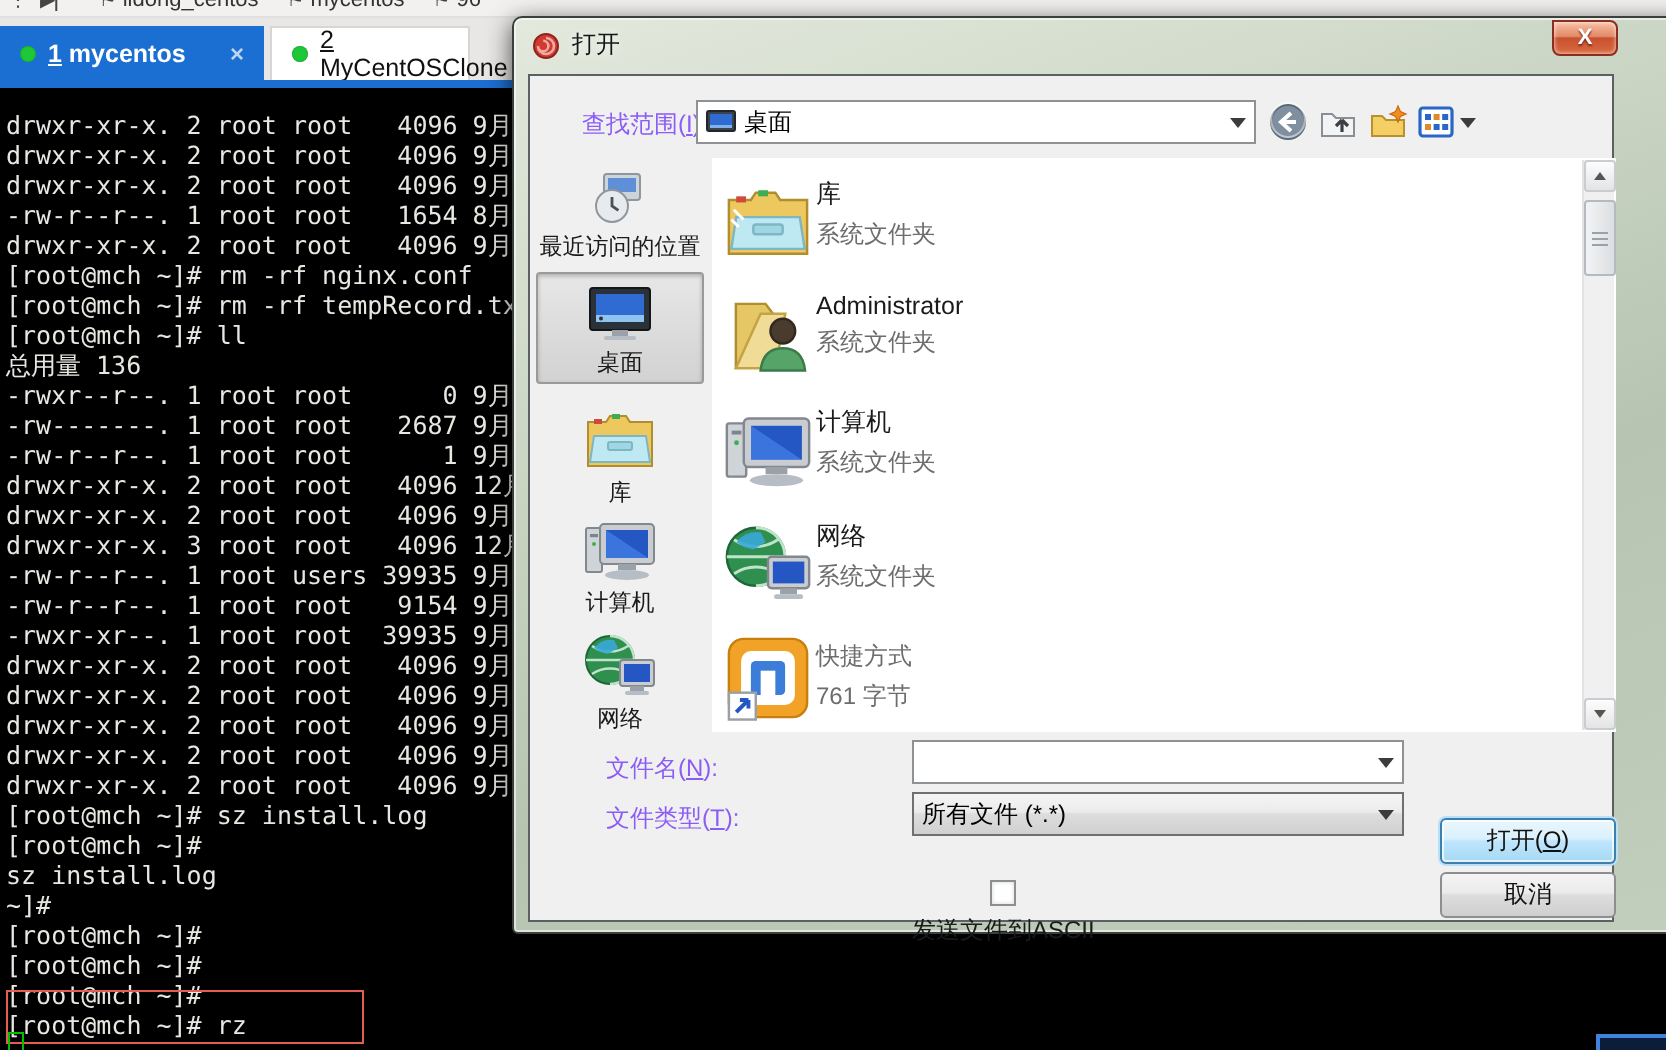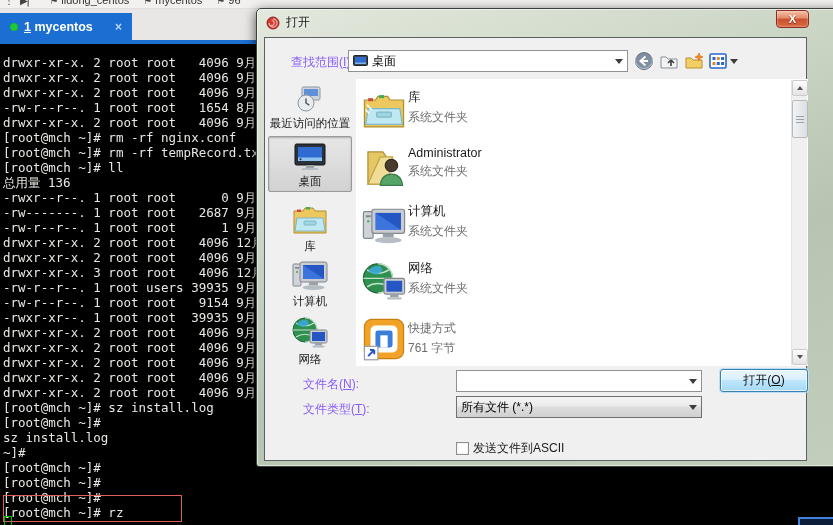--- a/index.html
+++ b/index.html
@@ -133,6 +133,10 @@
       <span><span class="num">1</span><span> mycentos</span></span>
       <span class="tab-close">×</span>
     </div>
+    <div class="tab inactive">
+      <span class="dot"></span>
+      <span><span class="num">2</span><span> MyCentOSClone</span></span>
+    </div>
     <div class="tab-underline"></div>
   </div>
 

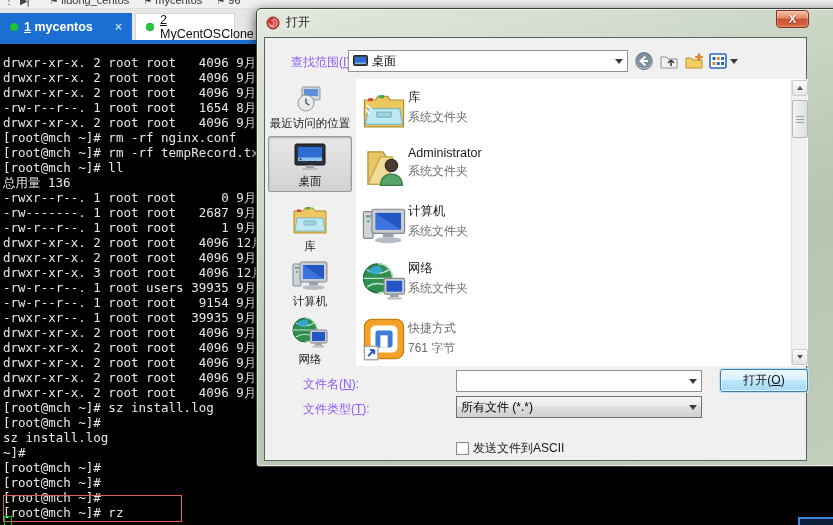--- a/index.html
+++ b/index.html
@@ -93,7 +93,7 @@
   .ftype-combo { left:191px; top:358px; width:246px; height:22px; font-size:12px; padding-left:4px;
     background:linear-gradient(#f5f5f5,#ebebeb 45%,#ddd 50%,#d0d0d0); border-color:#707070; }
   .btn { position:absolute; width:88px; height:23px; font-size:12px; color:#111;
-    display:flex; align-items:center; justify-content:center; border-radius:3px; cursor:default; }
+    display:flex; align-items:center; justify-content:center; border-radius:3px; cursor:default;margin-top:40px; }
   .btn-open { left:455px; top:331px; border:1px solid #3c7fb1;
     background:linear-gradient(#eaf6fd,#d9f0fc 45%,#bee6fd 50%,#a6d9f4);
     box-shadow:0 0 0 1px #b9e0f7, inset 0 0 0 1px rgba(255,255,255,.7); }

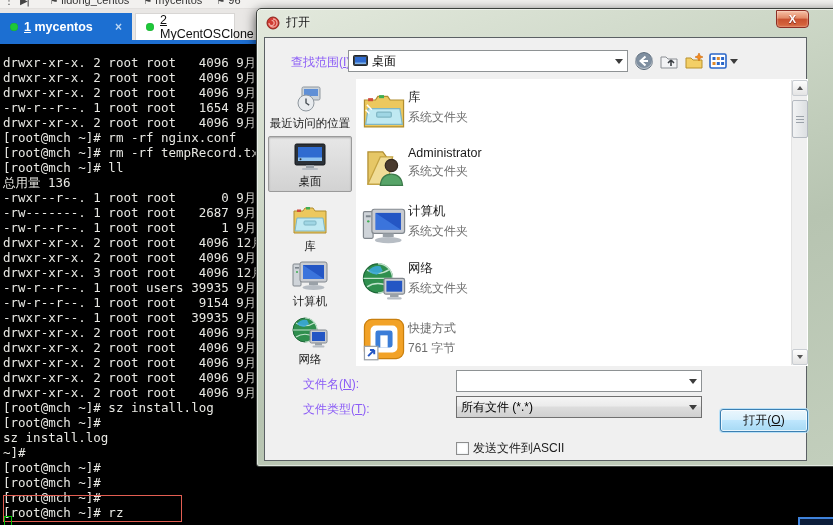--- a/index.html
+++ b/index.html
@@ -368,6 +368,9 @@
             <span class="tri-down"></span>
           </span>
       </div>
+      <div class="btn btn-cancel">
+          <span>取消</span>
+        </div>
 
       <div class="chk-row">
         <span class="chk"></span>

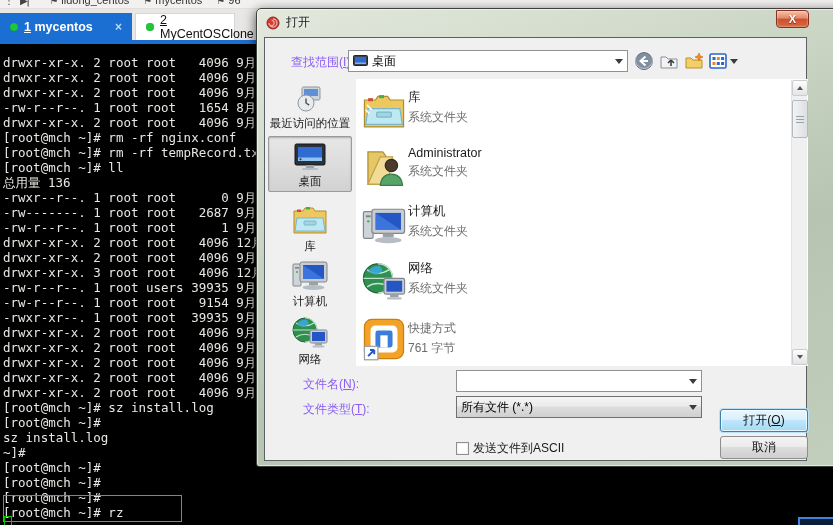--- a/index.html
+++ b/index.html
@@ -99,7 +99,7 @@
     box-shadow:0 0 0 1px #b9e0f7, inset 0 0 0 1px rgba(255,255,255,.7); }
   .btn-cancel { left:455px; top:358px; border:1px solid #8e8e8e;
     background:linear-gradient(#f4f4f4,#ebebeb 45%,#ddd 50%,#cfcfcf); }
-  .chk-row { position:absolute; left:191px; top:402px; display:flex; align-items:center; gap:4px; }
+  .chk-row { position:absolute; left:191px; top:402px; display:flex; align-items:center; gap:4px;flex-direction:column; }
   .chk { width:13px; height:13px; background:#fff; border:1px solid #8e8e8e; box-shadow:inset 0 0 2px #cfd8dd; }
   .chk-label { font-size:12px; color:#1a1a1a; }
 </style>

